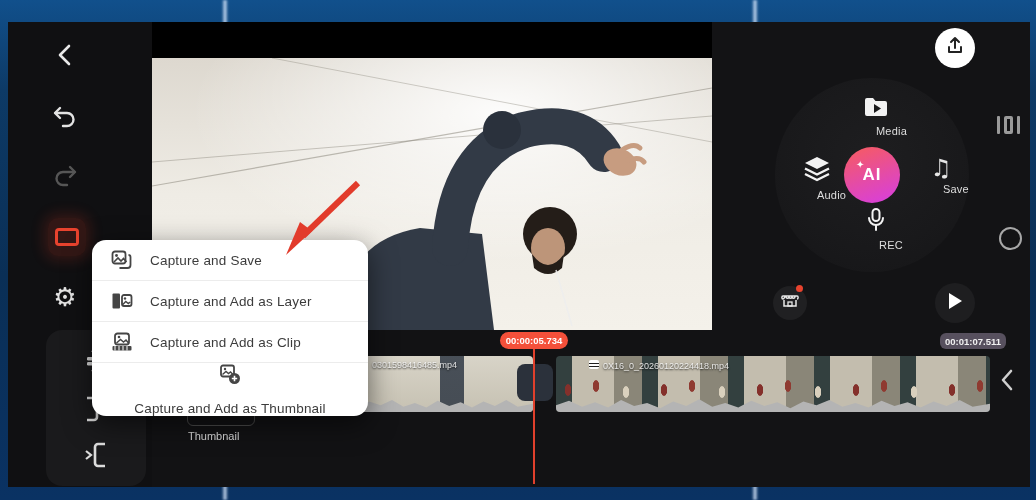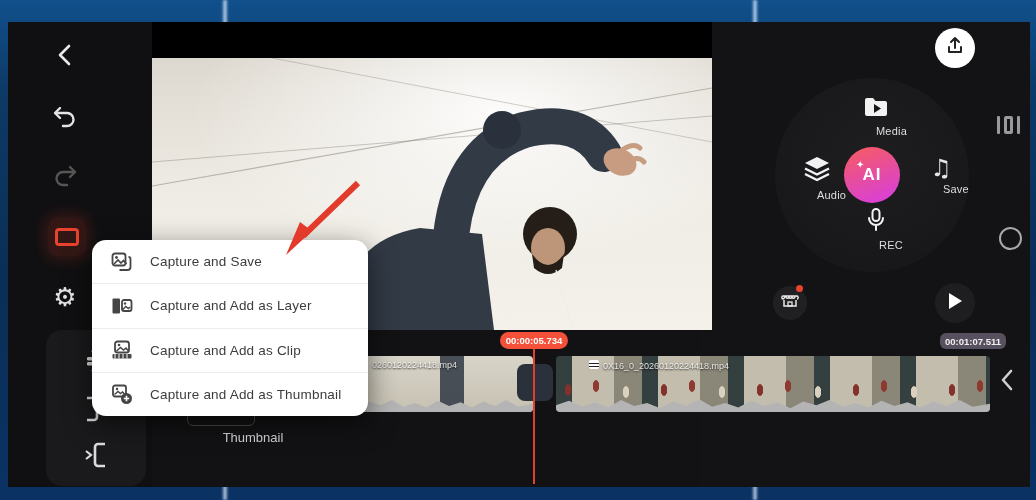--- a/index.html
+++ b/index.html
@@ -305,7 +305,7 @@
   <div class="clip clip2">
     <div class="wave"></div>
   </div>
-  <span class="clip-name" style="left:372px">0260120224418.mp4</span>
+  <span class="clip-name" style="left:372px">0301598416485.mp4</span>
   <span class="clip-name" style="left:589px"><i class="file-ic"></i><span>0X16_0_20260120224418.mp4</span></span>
 
   <div class="transition-handle"></div>

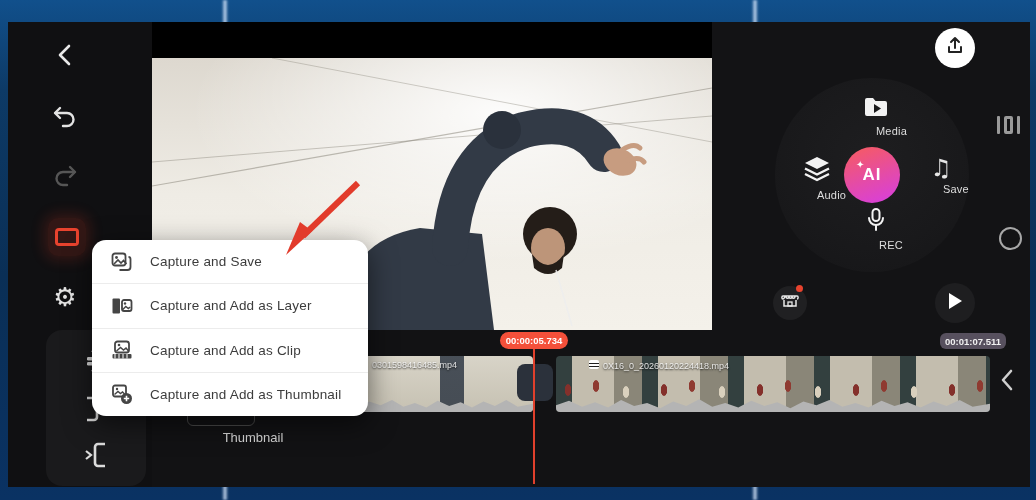--- a/index.html
+++ b/index.html
@@ -97,7 +97,7 @@
   .popup{position:absolute;left:92px;top:240px;width:276px;height:176px;background:#ffffff;border-radius:14px;
          box-shadow:0 8px 28px rgba(0,0,0,.55);z-index:40;display:flex;flex-direction:column;}
   .popup-row{flex:1;display:flex;align-items:center;gap:16px;padding:0 18px;border-bottom:1px solid #ececec;}
-  .popup-row:last-child{border-bottom:none;}
+  .popup-row:last-child{border-bottom:none;flex-direction:column;}
   .popup-row .micon{width:24px;height:22px;display:flex;align-items:center;justify-content:center;color:#454545;}
   .popup-row .mlabel{font-size:13.5px;color:#3c3c3c;letter-spacing:.2px;}
 

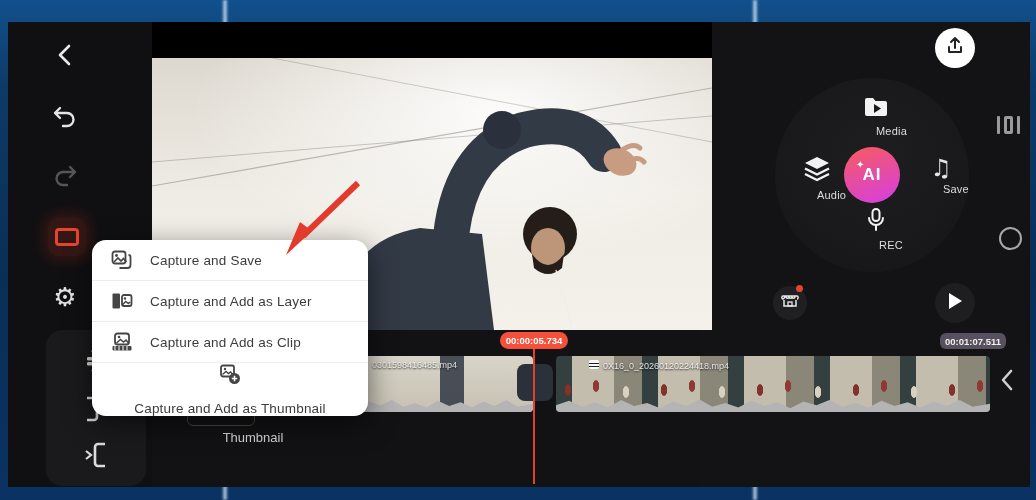--- a/index.html
+++ b/index.html
@@ -91,7 +91,7 @@
   .transition-handle{position:absolute;left:517px;top:364px;width:36px;height:37px;border-radius:8px;background:#2b313b;z-index:7;}
   .playhead{position:absolute;left:533px;top:349px;width:2px;height:135px;background:#e0402c;z-index:11;}
   .thumb-outline{position:absolute;left:187px;top:406px;width:66px;height:18px;border:1px solid #4a4a4a;border-radius:6px;z-index:2;}
-  .thumb-label{position:absolute;left:188px;top:430px;width:64px;text-align:center;font-size:13px;color:#d6d6d6;z-index:2;margin-left:33px;}
+  .thumb-label{position:absolute;left:188px;top:430px;width:64px;text-align:left;font-size:11px;color:#d6d6d6;z-index:2;}
 
   
   .popup{position:absolute;left:92px;top:240px;width:276px;height:176px;background:#ffffff;border-radius:14px;

